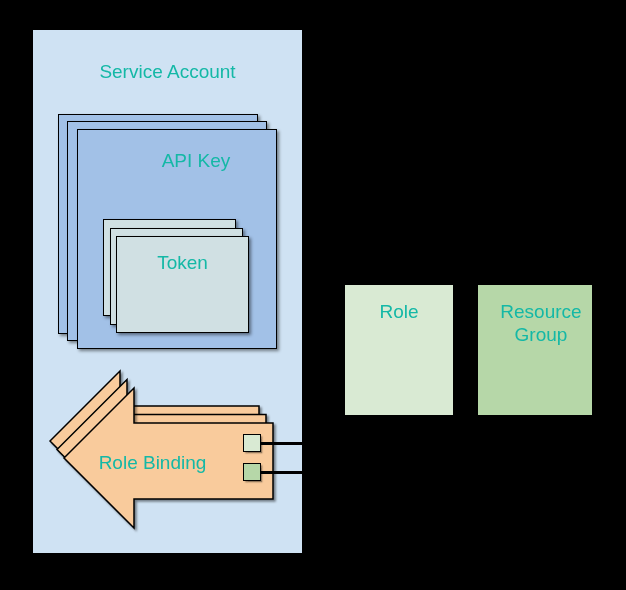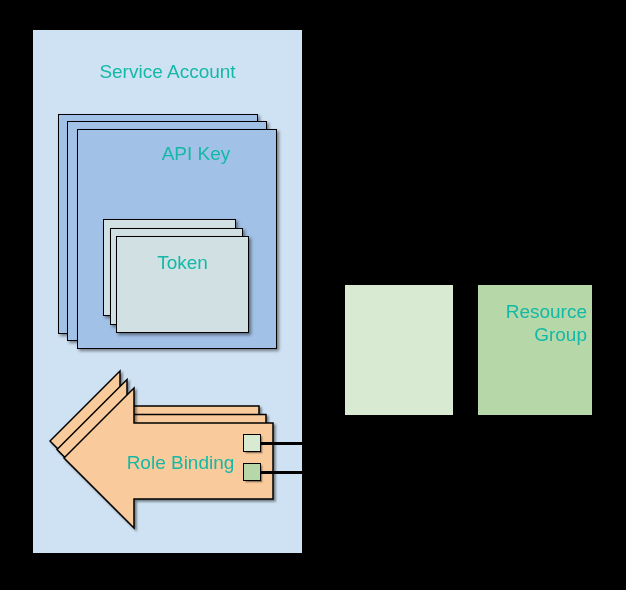--- a/index.html
+++ b/index.html
@@ -21,7 +21,7 @@
   .api.l2{left:58px;top:114px;}
   .api.l1{left:67px;top:121px;}
   .api.l0{left:77px;top:129px;}
-  .api-label{left:77px;top:142px;width:238px;}
+  .api-label{left:77px;top:149px;width:238px;}
   
   .tok{width:133px;height:97px;background:#d0e0e3;border:1.5px solid #000;
        box-shadow:2px 2px 3px rgba(0,0,0,0.45);}

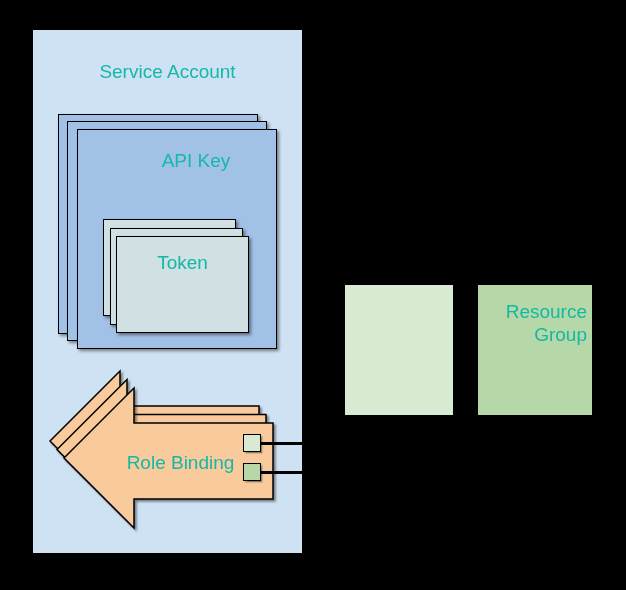--- a/index.html
+++ b/index.html
@@ -85,6 +85,7 @@
   <div class="conn-sq sq-rg"></div>
 
   <div class="shape role-box"></div>
+  <div class="label role-label">Role</div>
 
   <div class="shape rg-box"></div>
   <div class="label rg-label">Resource Group</div>

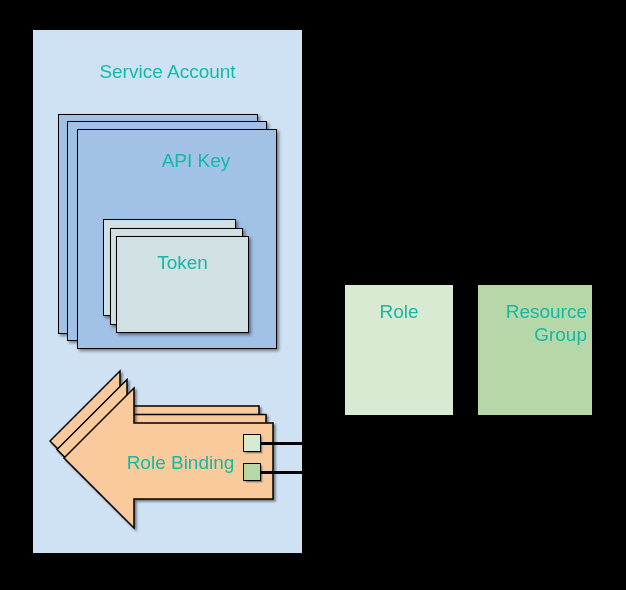--- a/index.html
+++ b/index.html
@@ -44,7 +44,7 @@
   .role-box{left:345px;top:285px;width:108px;height:130px;background:#d9ead3;}
   .role-label{left:345px;top:300px;width:108px;}
   .rg-box{left:478px;top:285px;width:114px;height:130px;background:#b6d7a8;}
-  .rg-label{left:495px;top:300px;width:92px;text-align:right;}
+  .rg-label{left:495px;top:300px;width:92px;text-align:center;}
 </style>
 </head>
 <body>

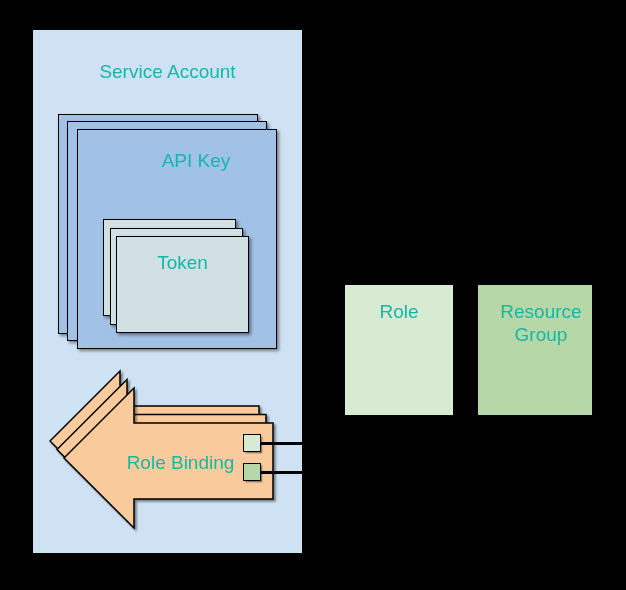--- a/index.html
+++ b/index.html
@@ -31,7 +31,7 @@
   .token-label{left:103px;top:251px;width:159px;}
   
   .arrow-svg{position:absolute;left:0;top:0;pointer-events:none;}
-  .rb-label{left:80px;top:451px;width:201px;}
+  .rb-label{left:52px;top:451px;width:201px;}
   
   .conn-line{position:absolute;height:2.5px;background:#000;}
   .line-role{left:259px;top:442px;width:86px;}

